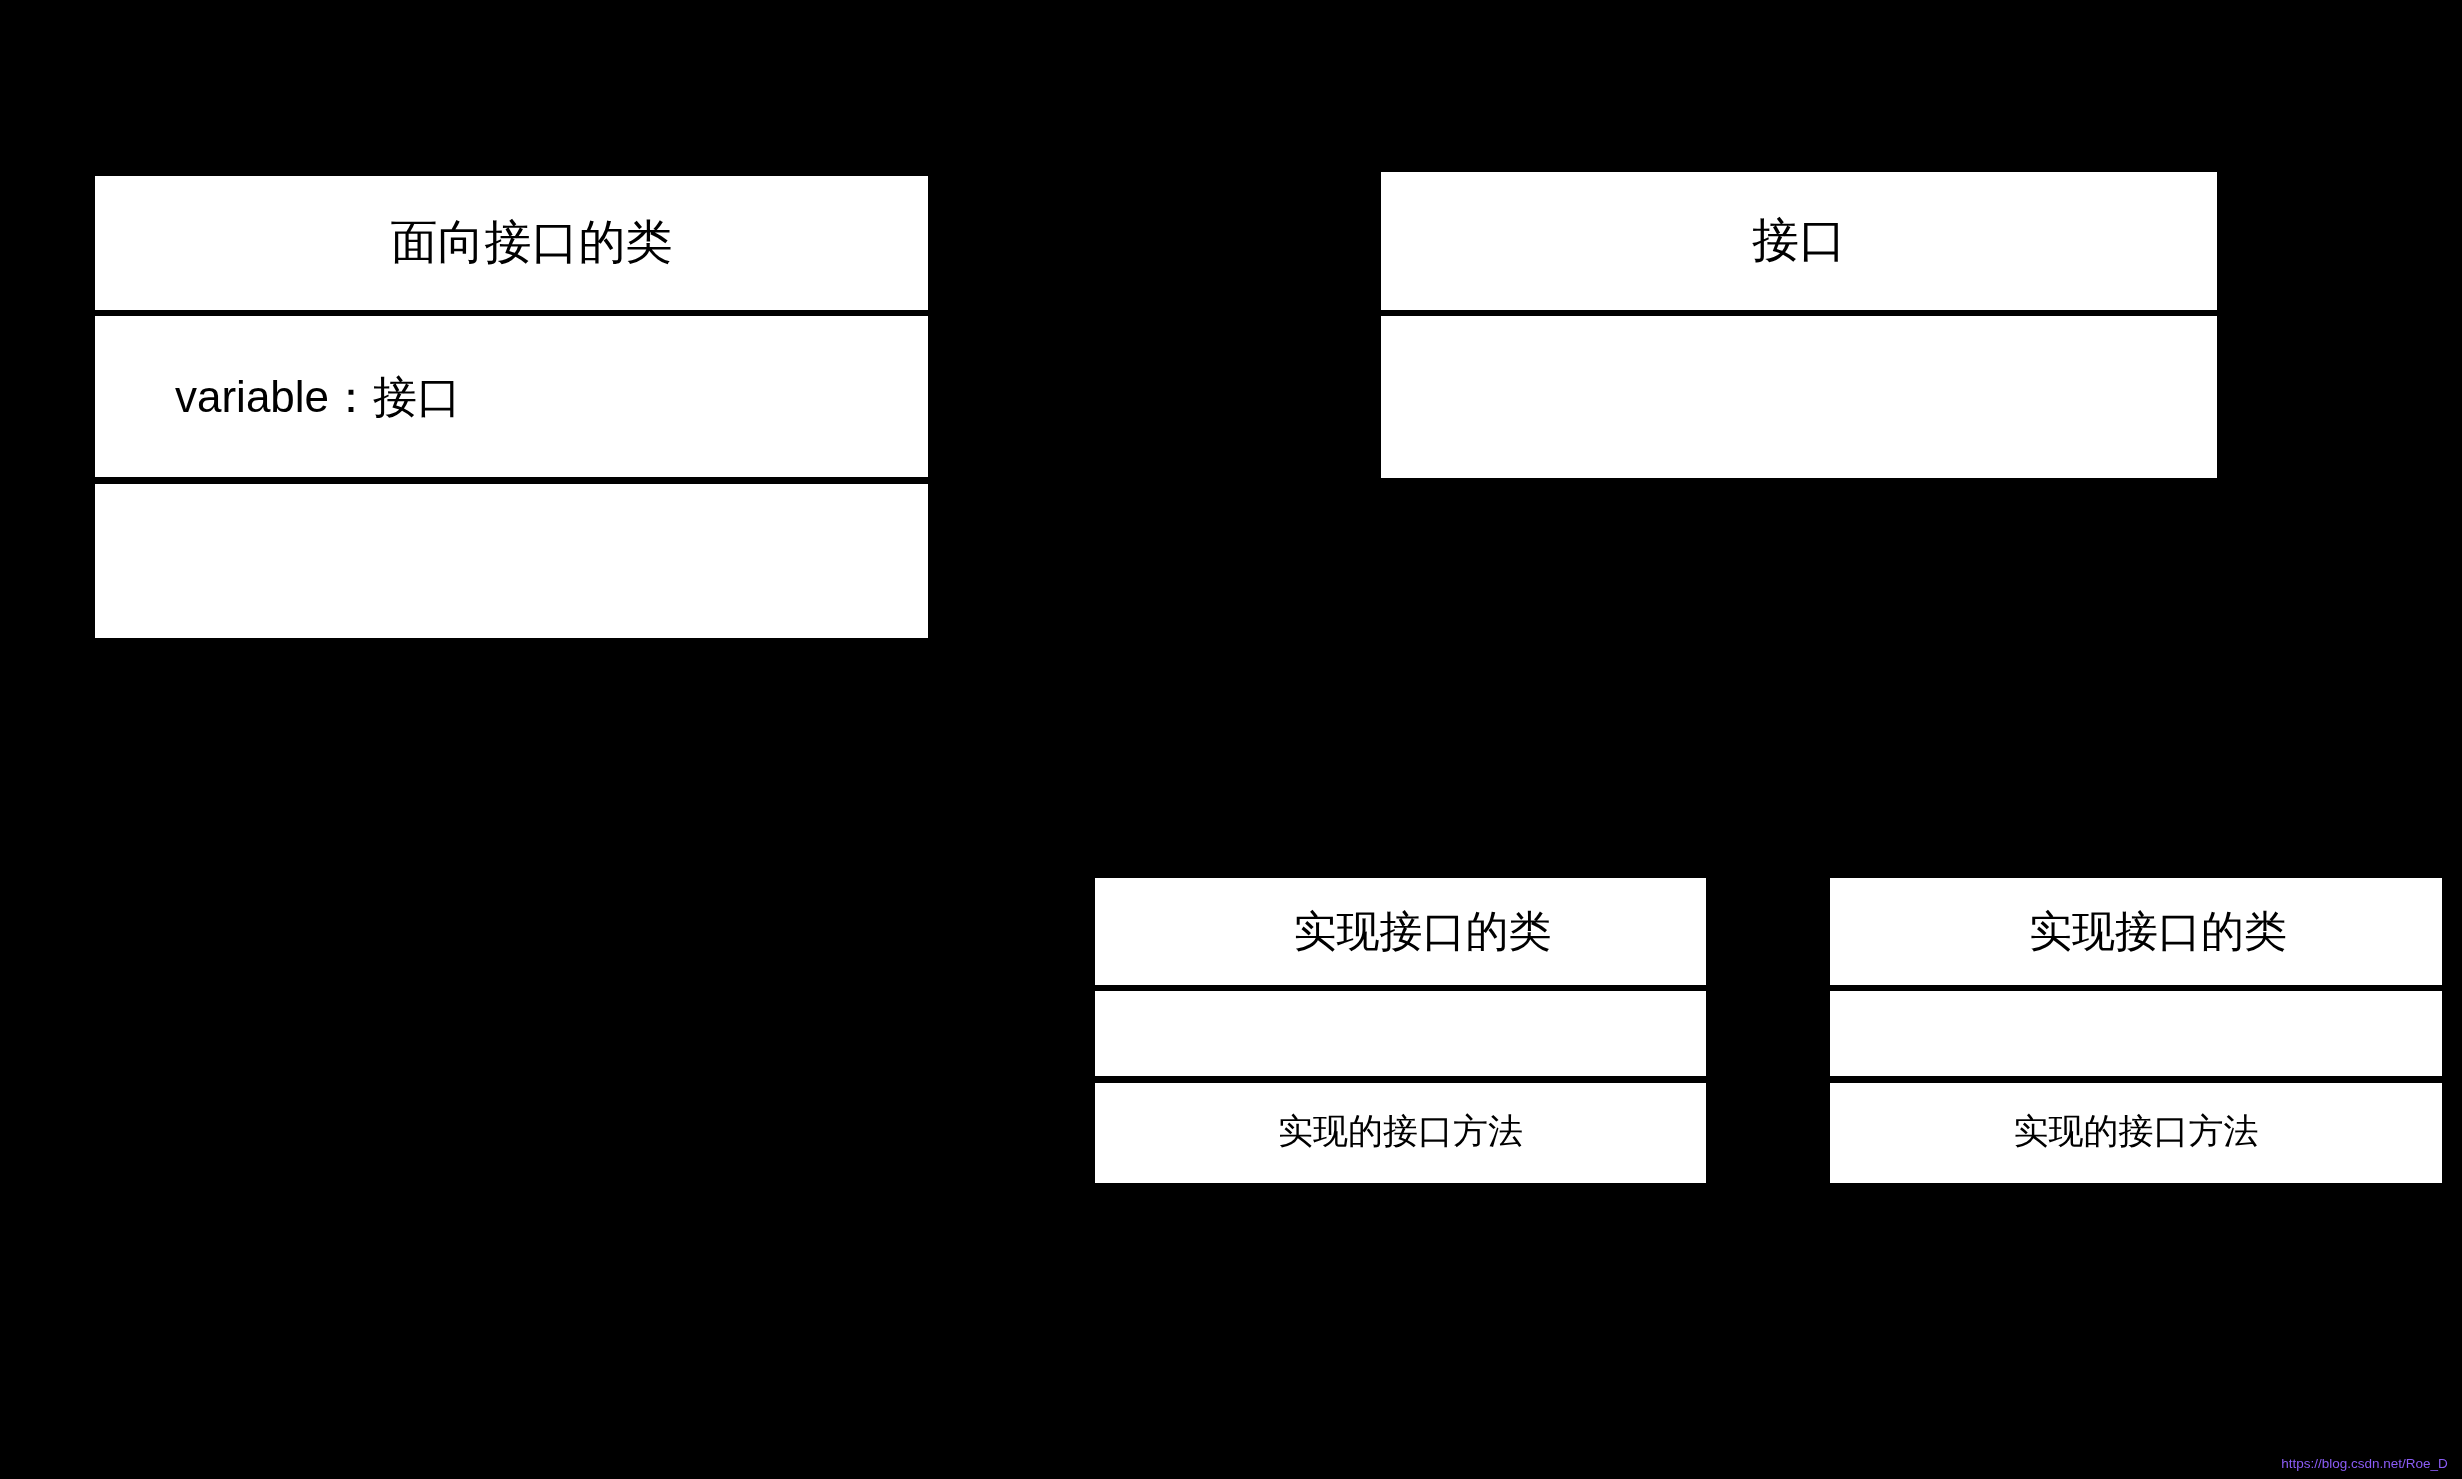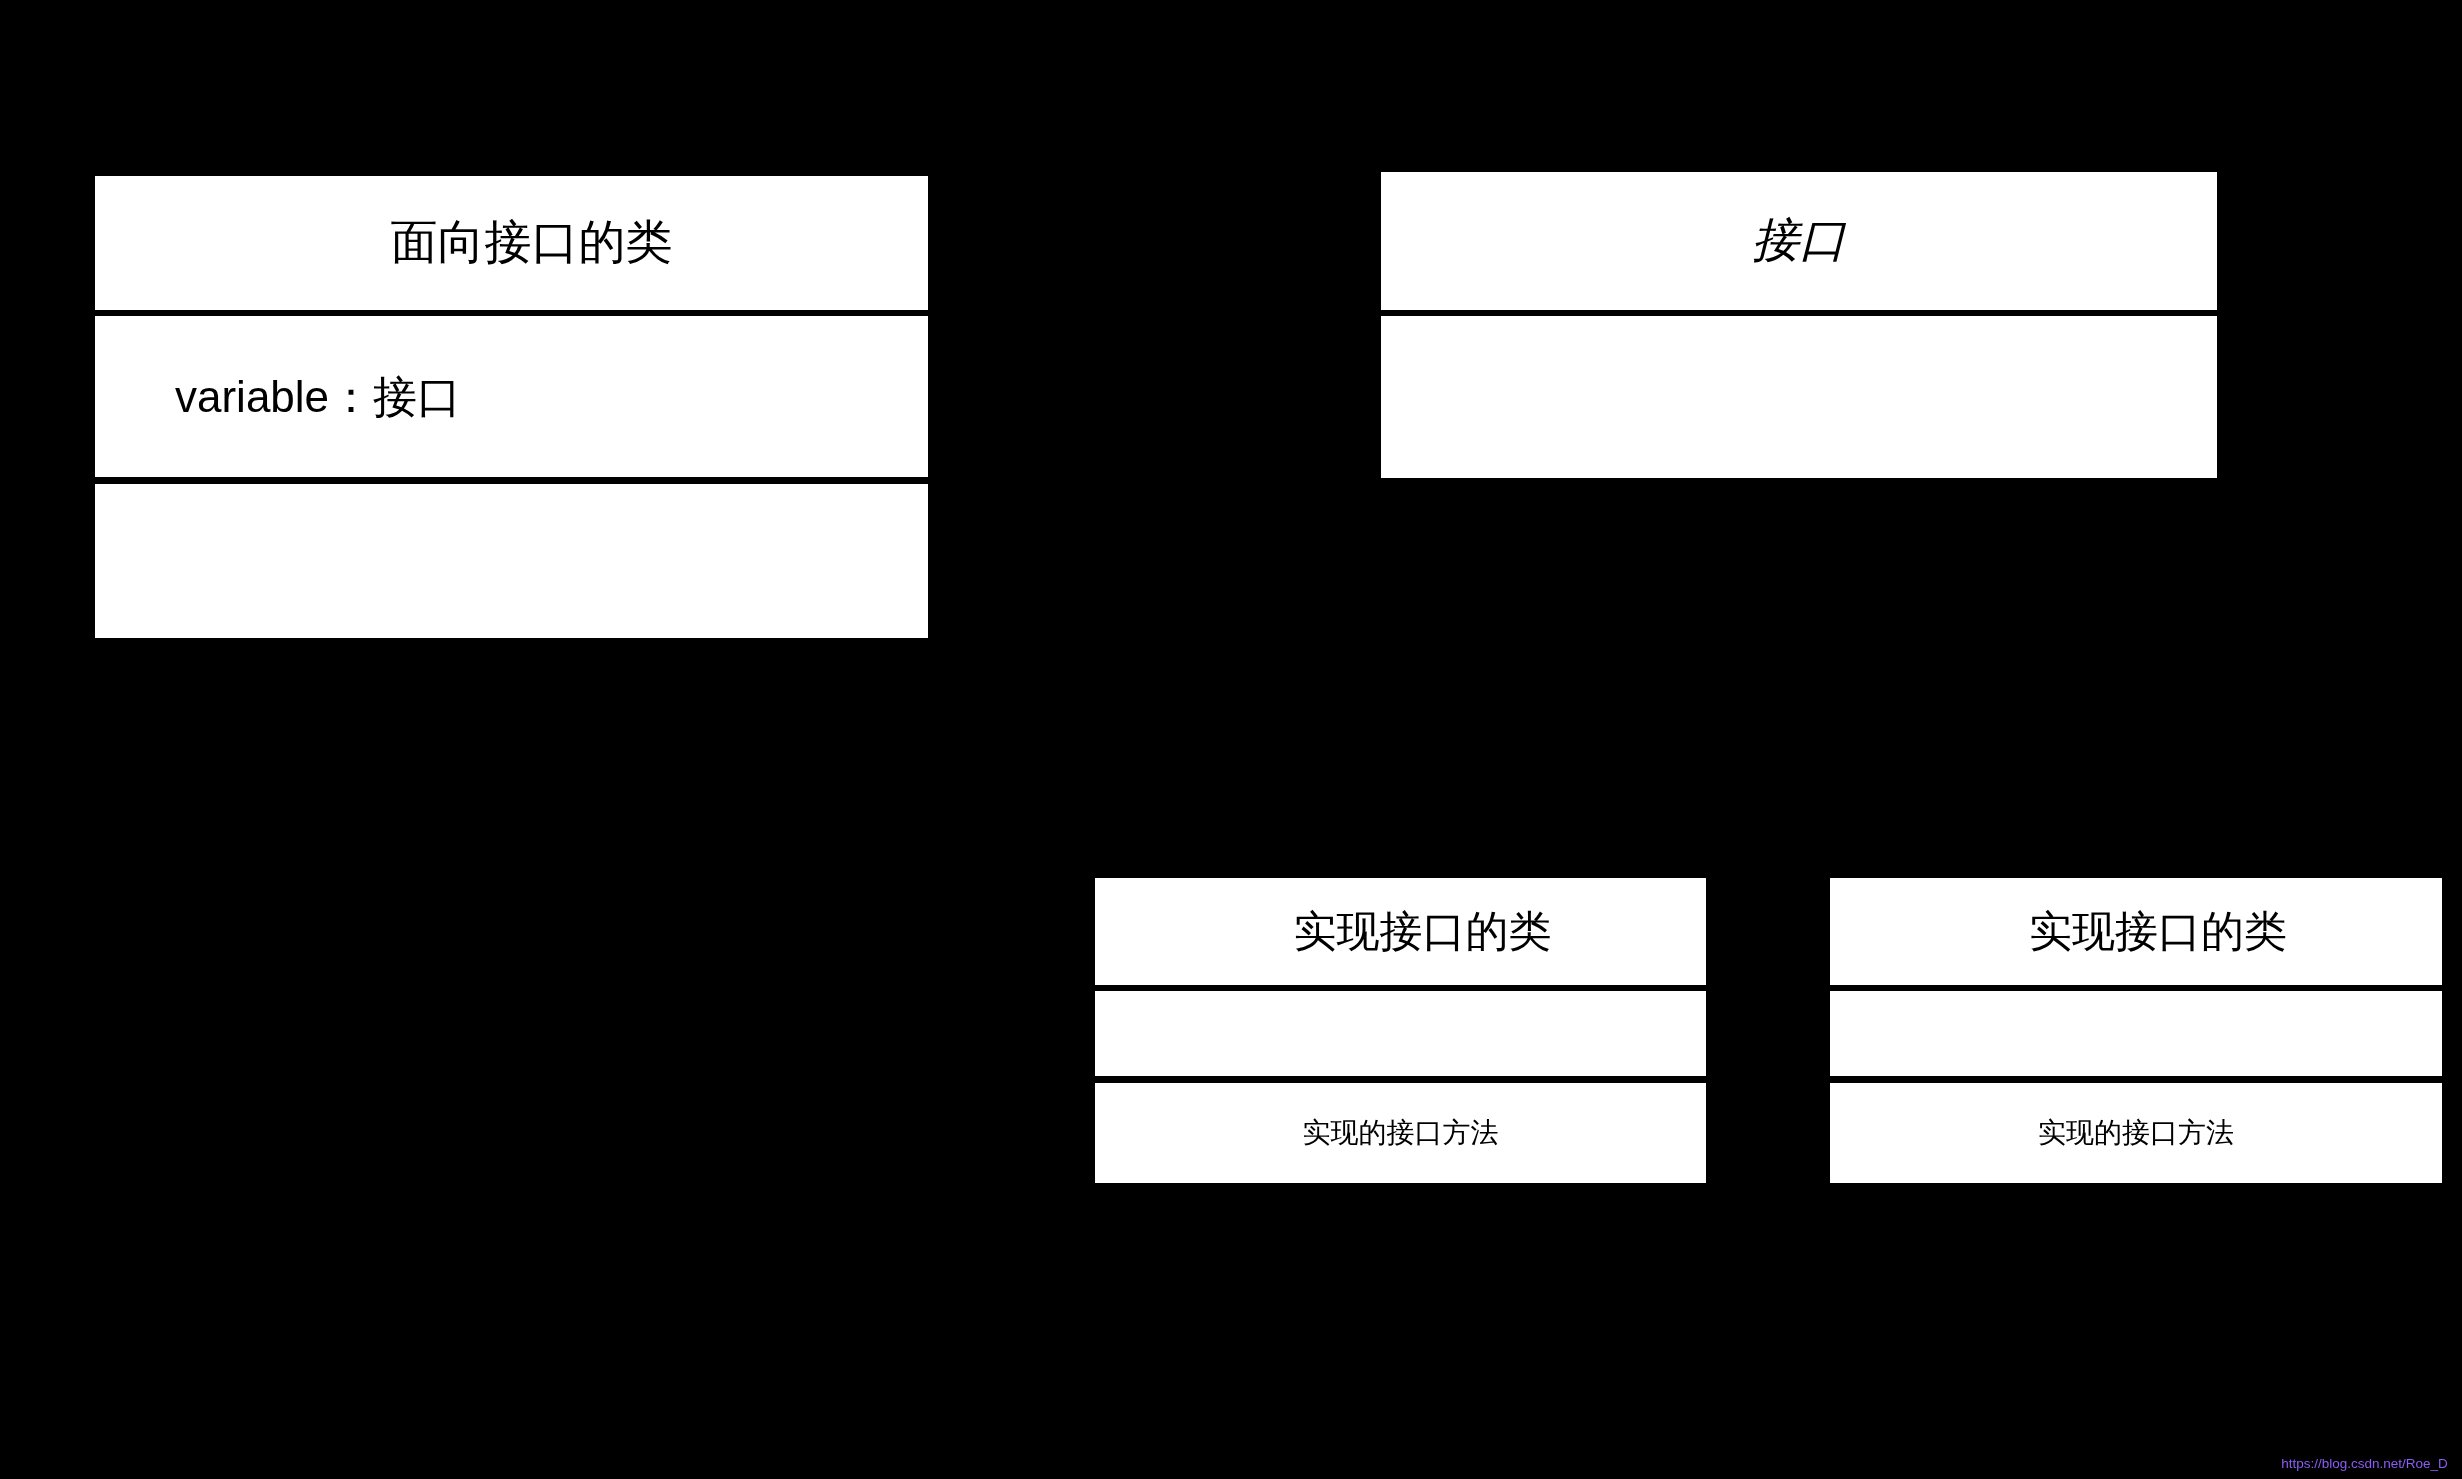--- a/index.html
+++ b/index.html
@@ -64,7 +64,7 @@
     left: 1381px; top: 172px;
     width: 836px; height: 468px;
   }
-  #box-interface .c1 { height: 138px; font-size: 47px; font-style: italic; }
+  #box-interface .c1 { height: 138px; font-size: 47px; }
   #box-interface .c2 { height: 162px; }
   #box-interface .c3 { height: 149px; font-size: 44px; padding-left: 41px; }
 

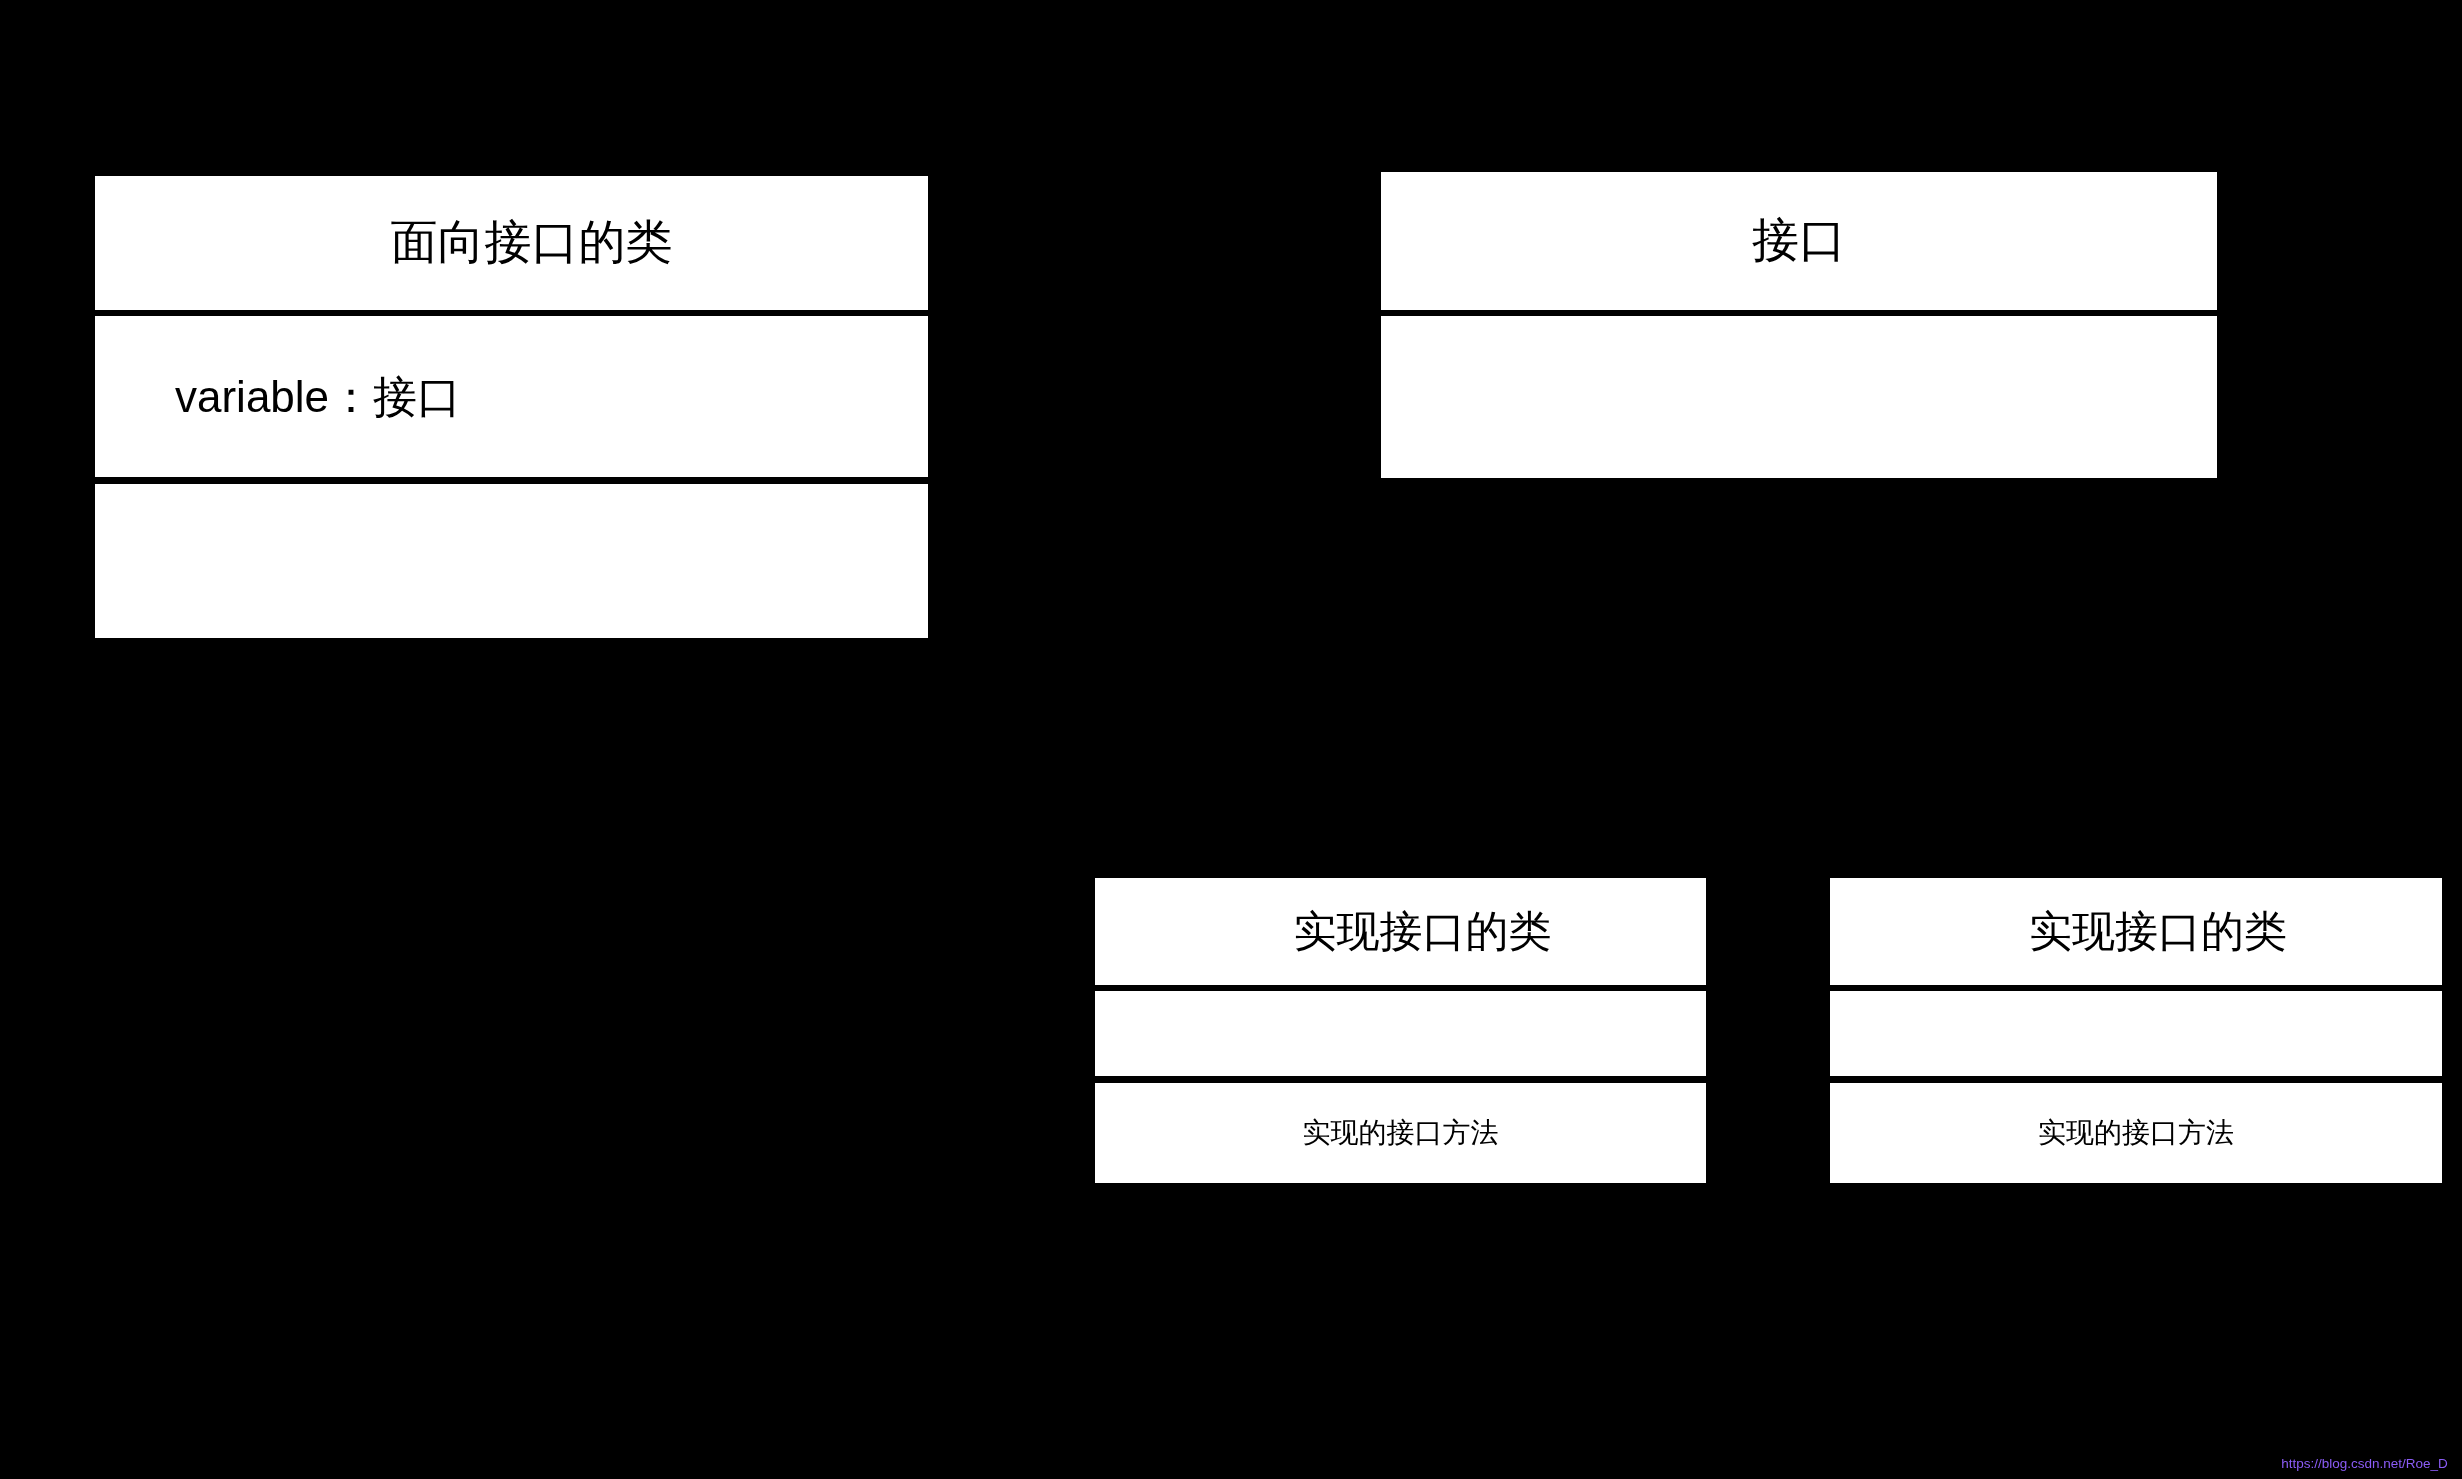--- a/index.html
+++ b/index.html
@@ -78,7 +78,7 @@
   }
   .impl-box .c1 { height: 107px; font-size: 43px; padding-left: 44px; }
   .impl-box .c2 { height: 85px; }
-  .impl-box .c3 { height: 100px; font-size: 28px; }
+  .impl-box .c3 { height: 100px; font-size: 35px; }
 
   
   #watermark {

